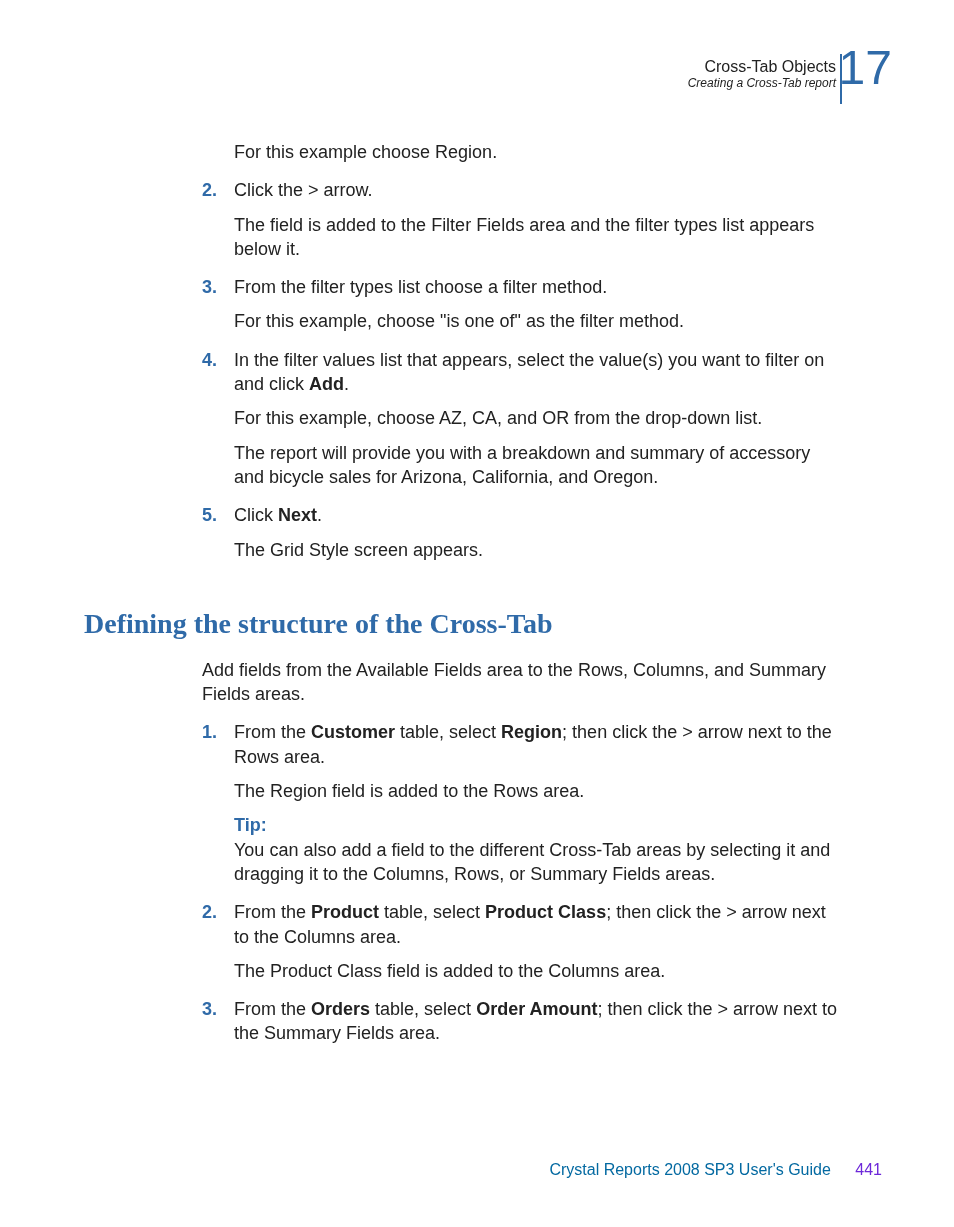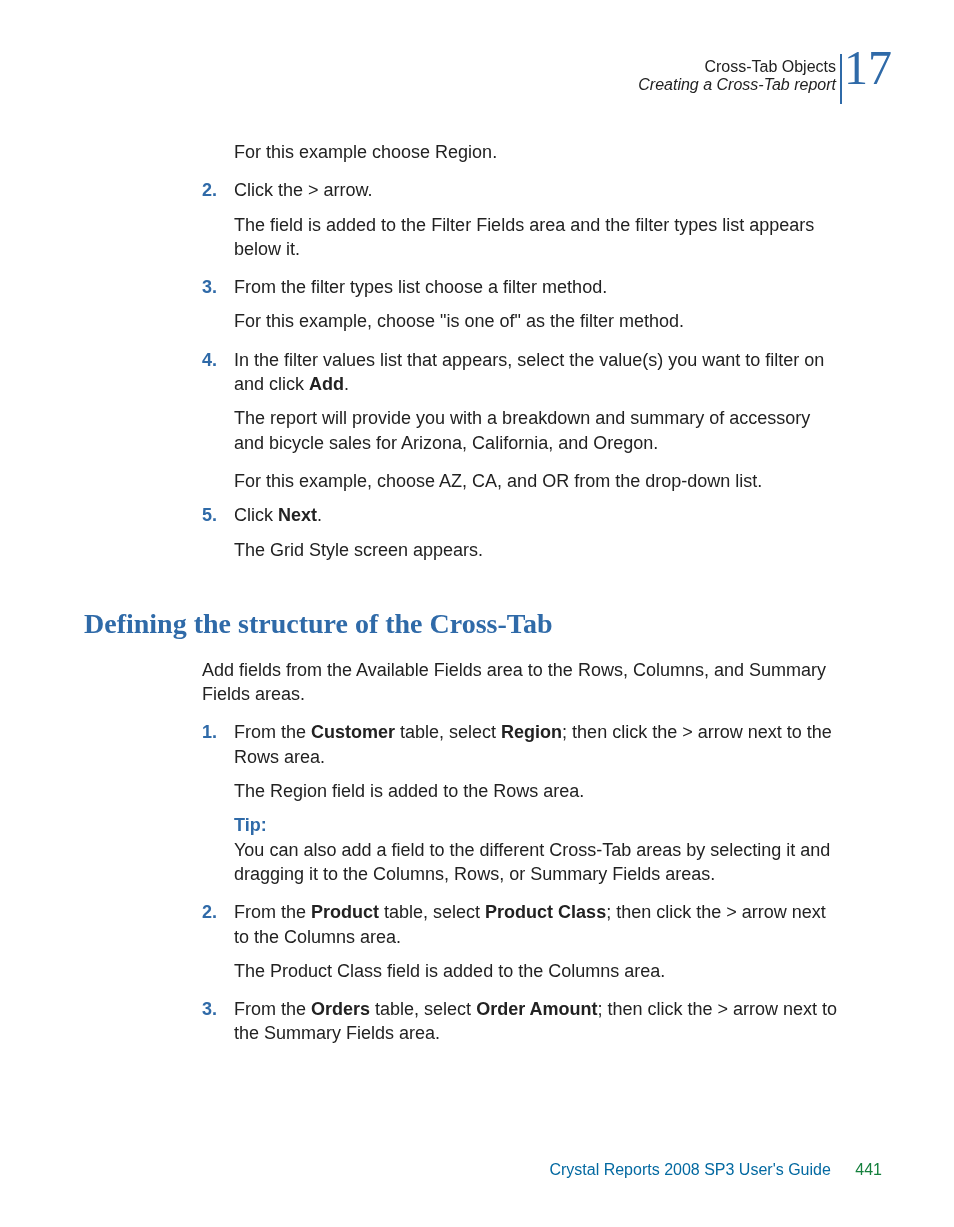--- a/index.html
+++ b/index.html
@@ -26,7 +26,7 @@
     color: #222;
   }
   .header-lower {
-    font-size: 16px;
+    font-size: 12px;
     font-style: italic;
     color: #222;
   }

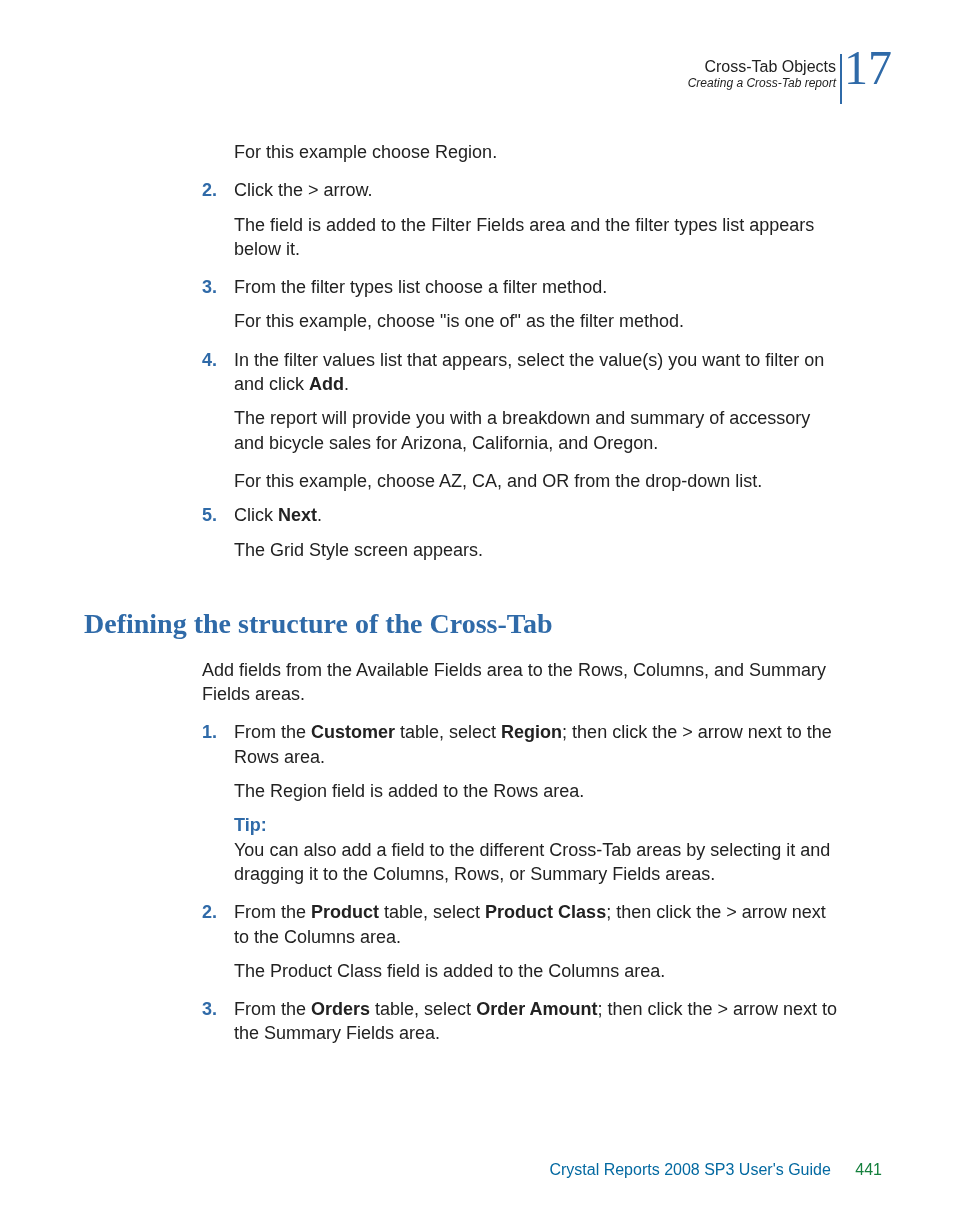--- a/index.html
+++ b/index.html
@@ -31,7 +31,7 @@
     color: #222;
   }
   .chap-num {
-    font-family: Liberation Serif, serif;
+    font-family: Liberation Sans, sans-serif;
     font-size: 48px;
     color: #2f6aa8;
     position: absolute;

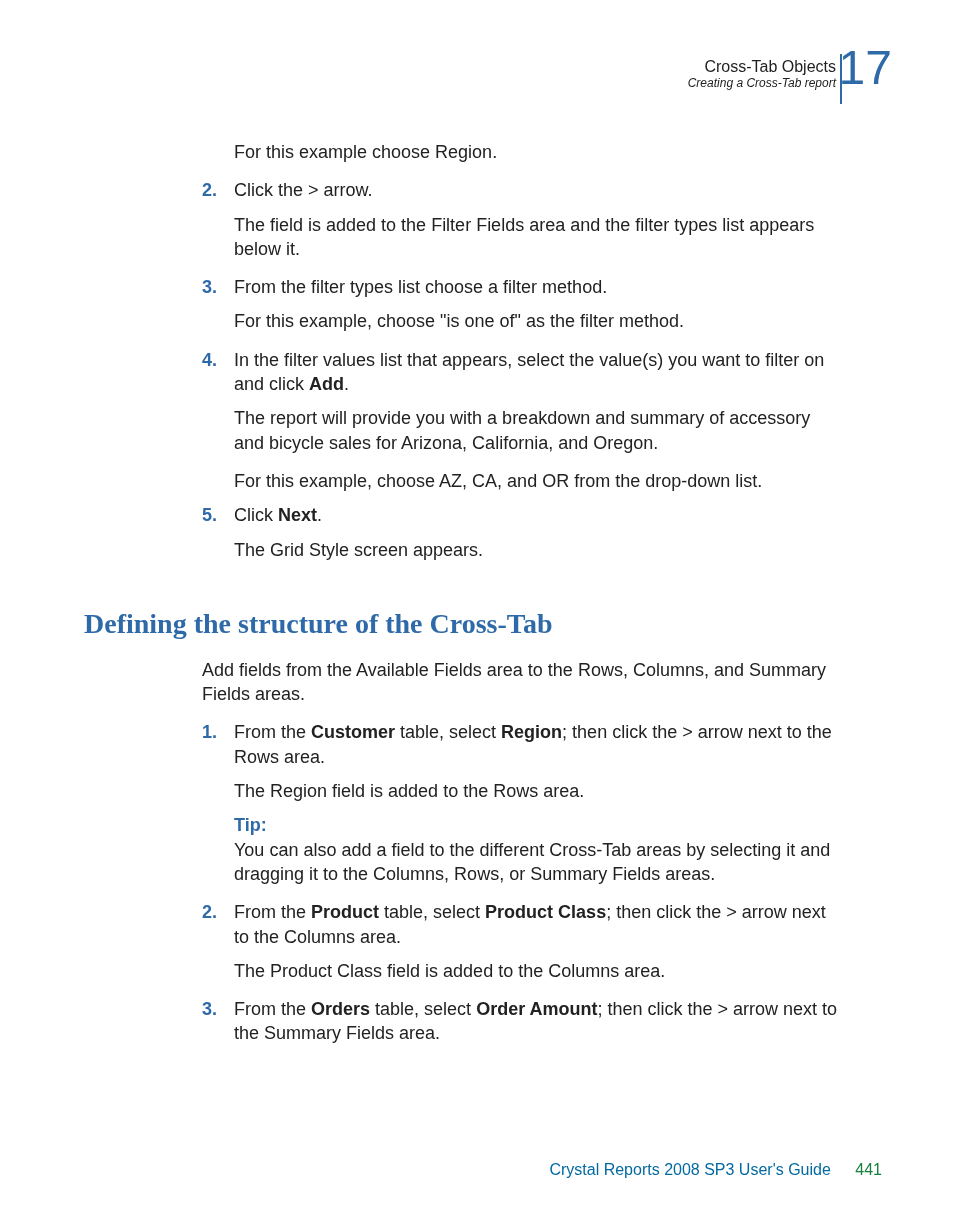--- a/index.html
+++ b/index.html
@@ -144,8 +144,8 @@
       <div class="num">4.</div>
       <div class="txt"><span>In the filter values list that appears, select the value(s) you want to filter on and click </span><b>Add</b><span>.</span></div>
     </div>
+    <div class="sub-block" style="margin-bottom:10px;">For this example, choose AZ, CA, and OR from the drop-down list.</div>
     <div class="sub-block">The report will provide you with a breakdown and summary of accessory and bicycle sales for Arizona, California, and Oregon.</div>
-    <div class="sub-block" style="margin-bottom:10px;">For this example, choose AZ, CA, and OR from the drop-down list.</div>
 
     <div class="step">
       <div class="num">5.</div>

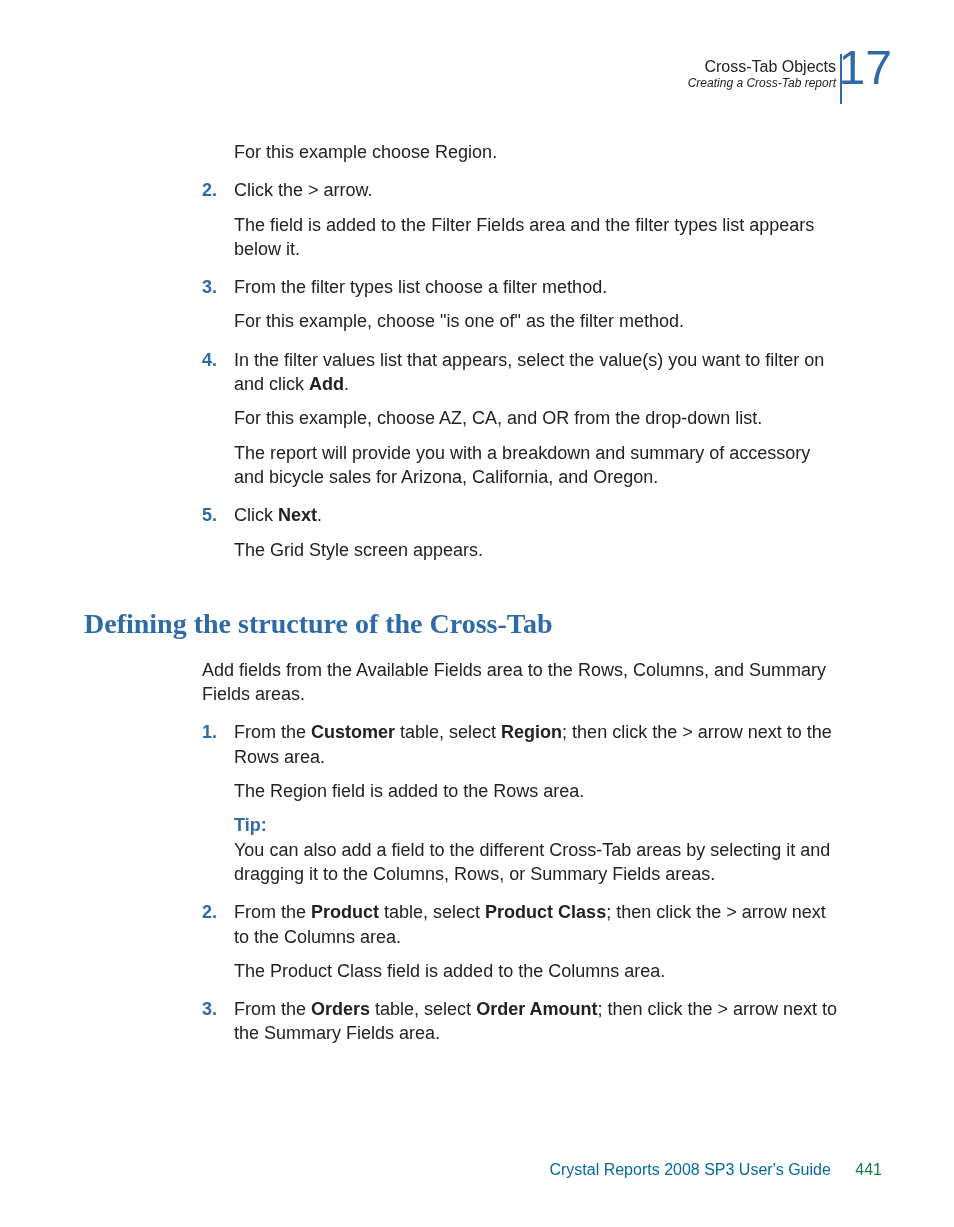--- a/index.html
+++ b/index.html
@@ -107,7 +107,7 @@
     color: #0369a1;
   }
   .footer-page {
-    color: #15803d;
+    color: #6d28d9;
     margin-left: 20px;
   }
   b { font-weight: bold; }

